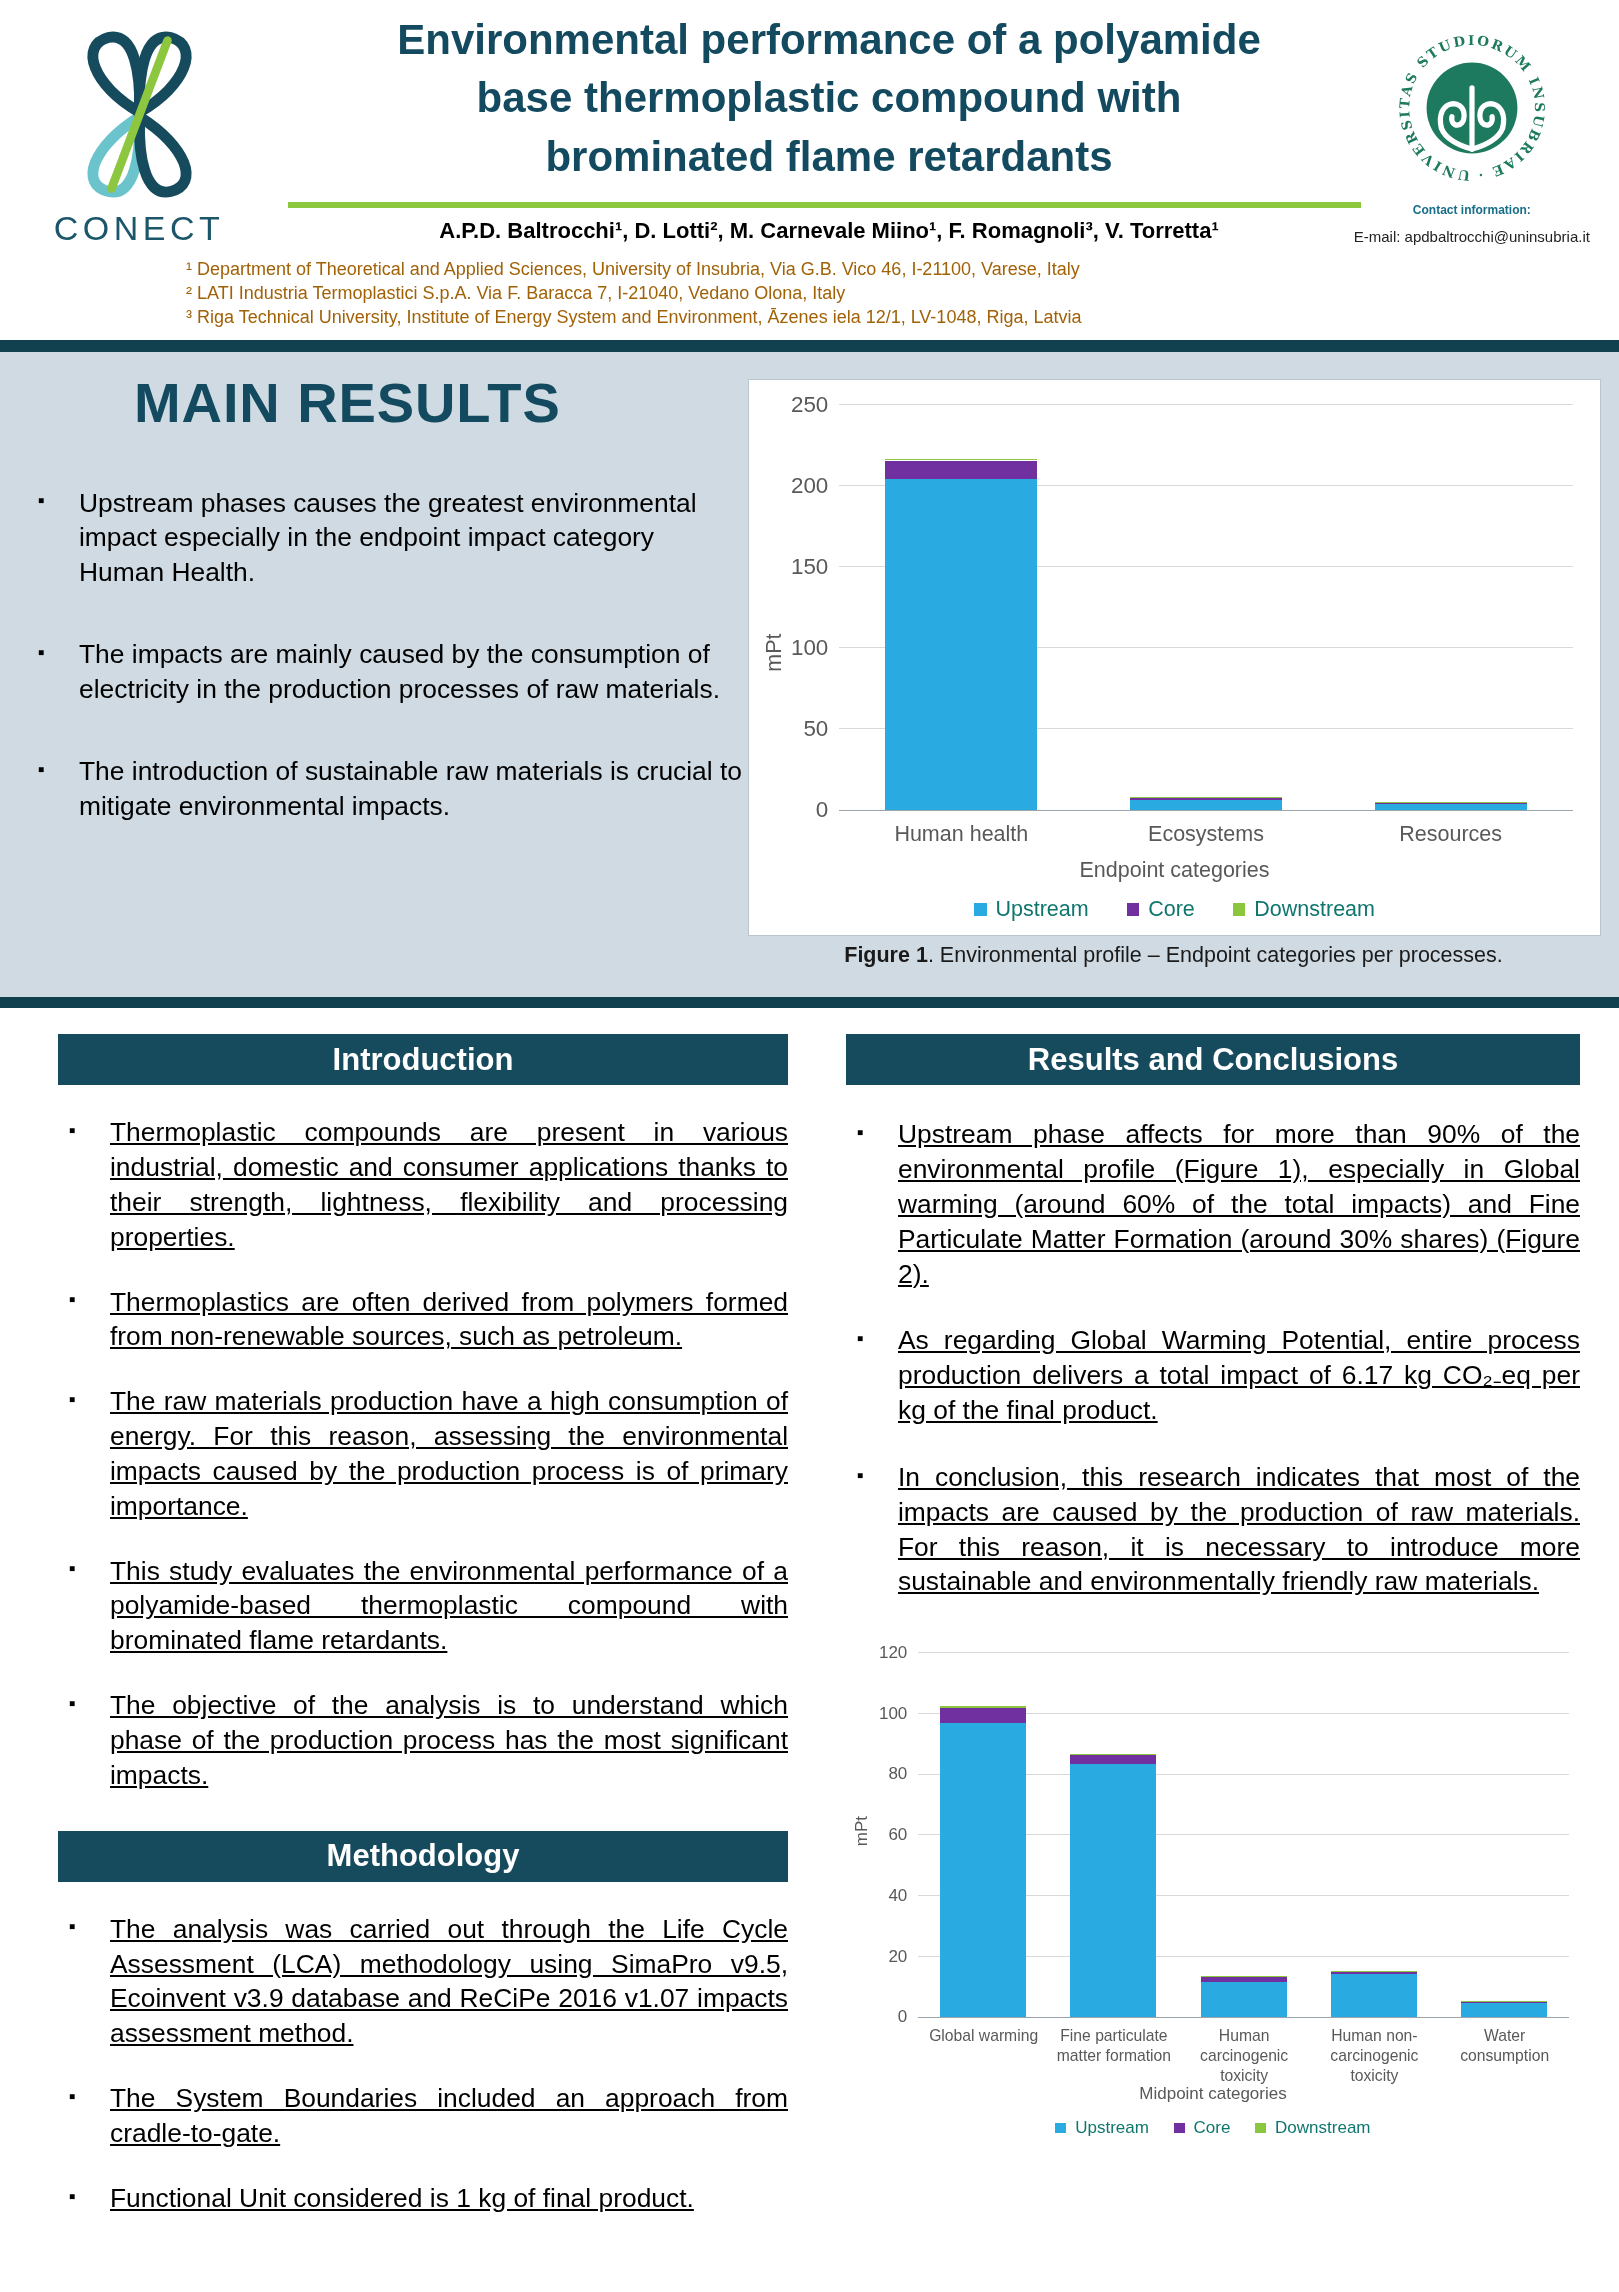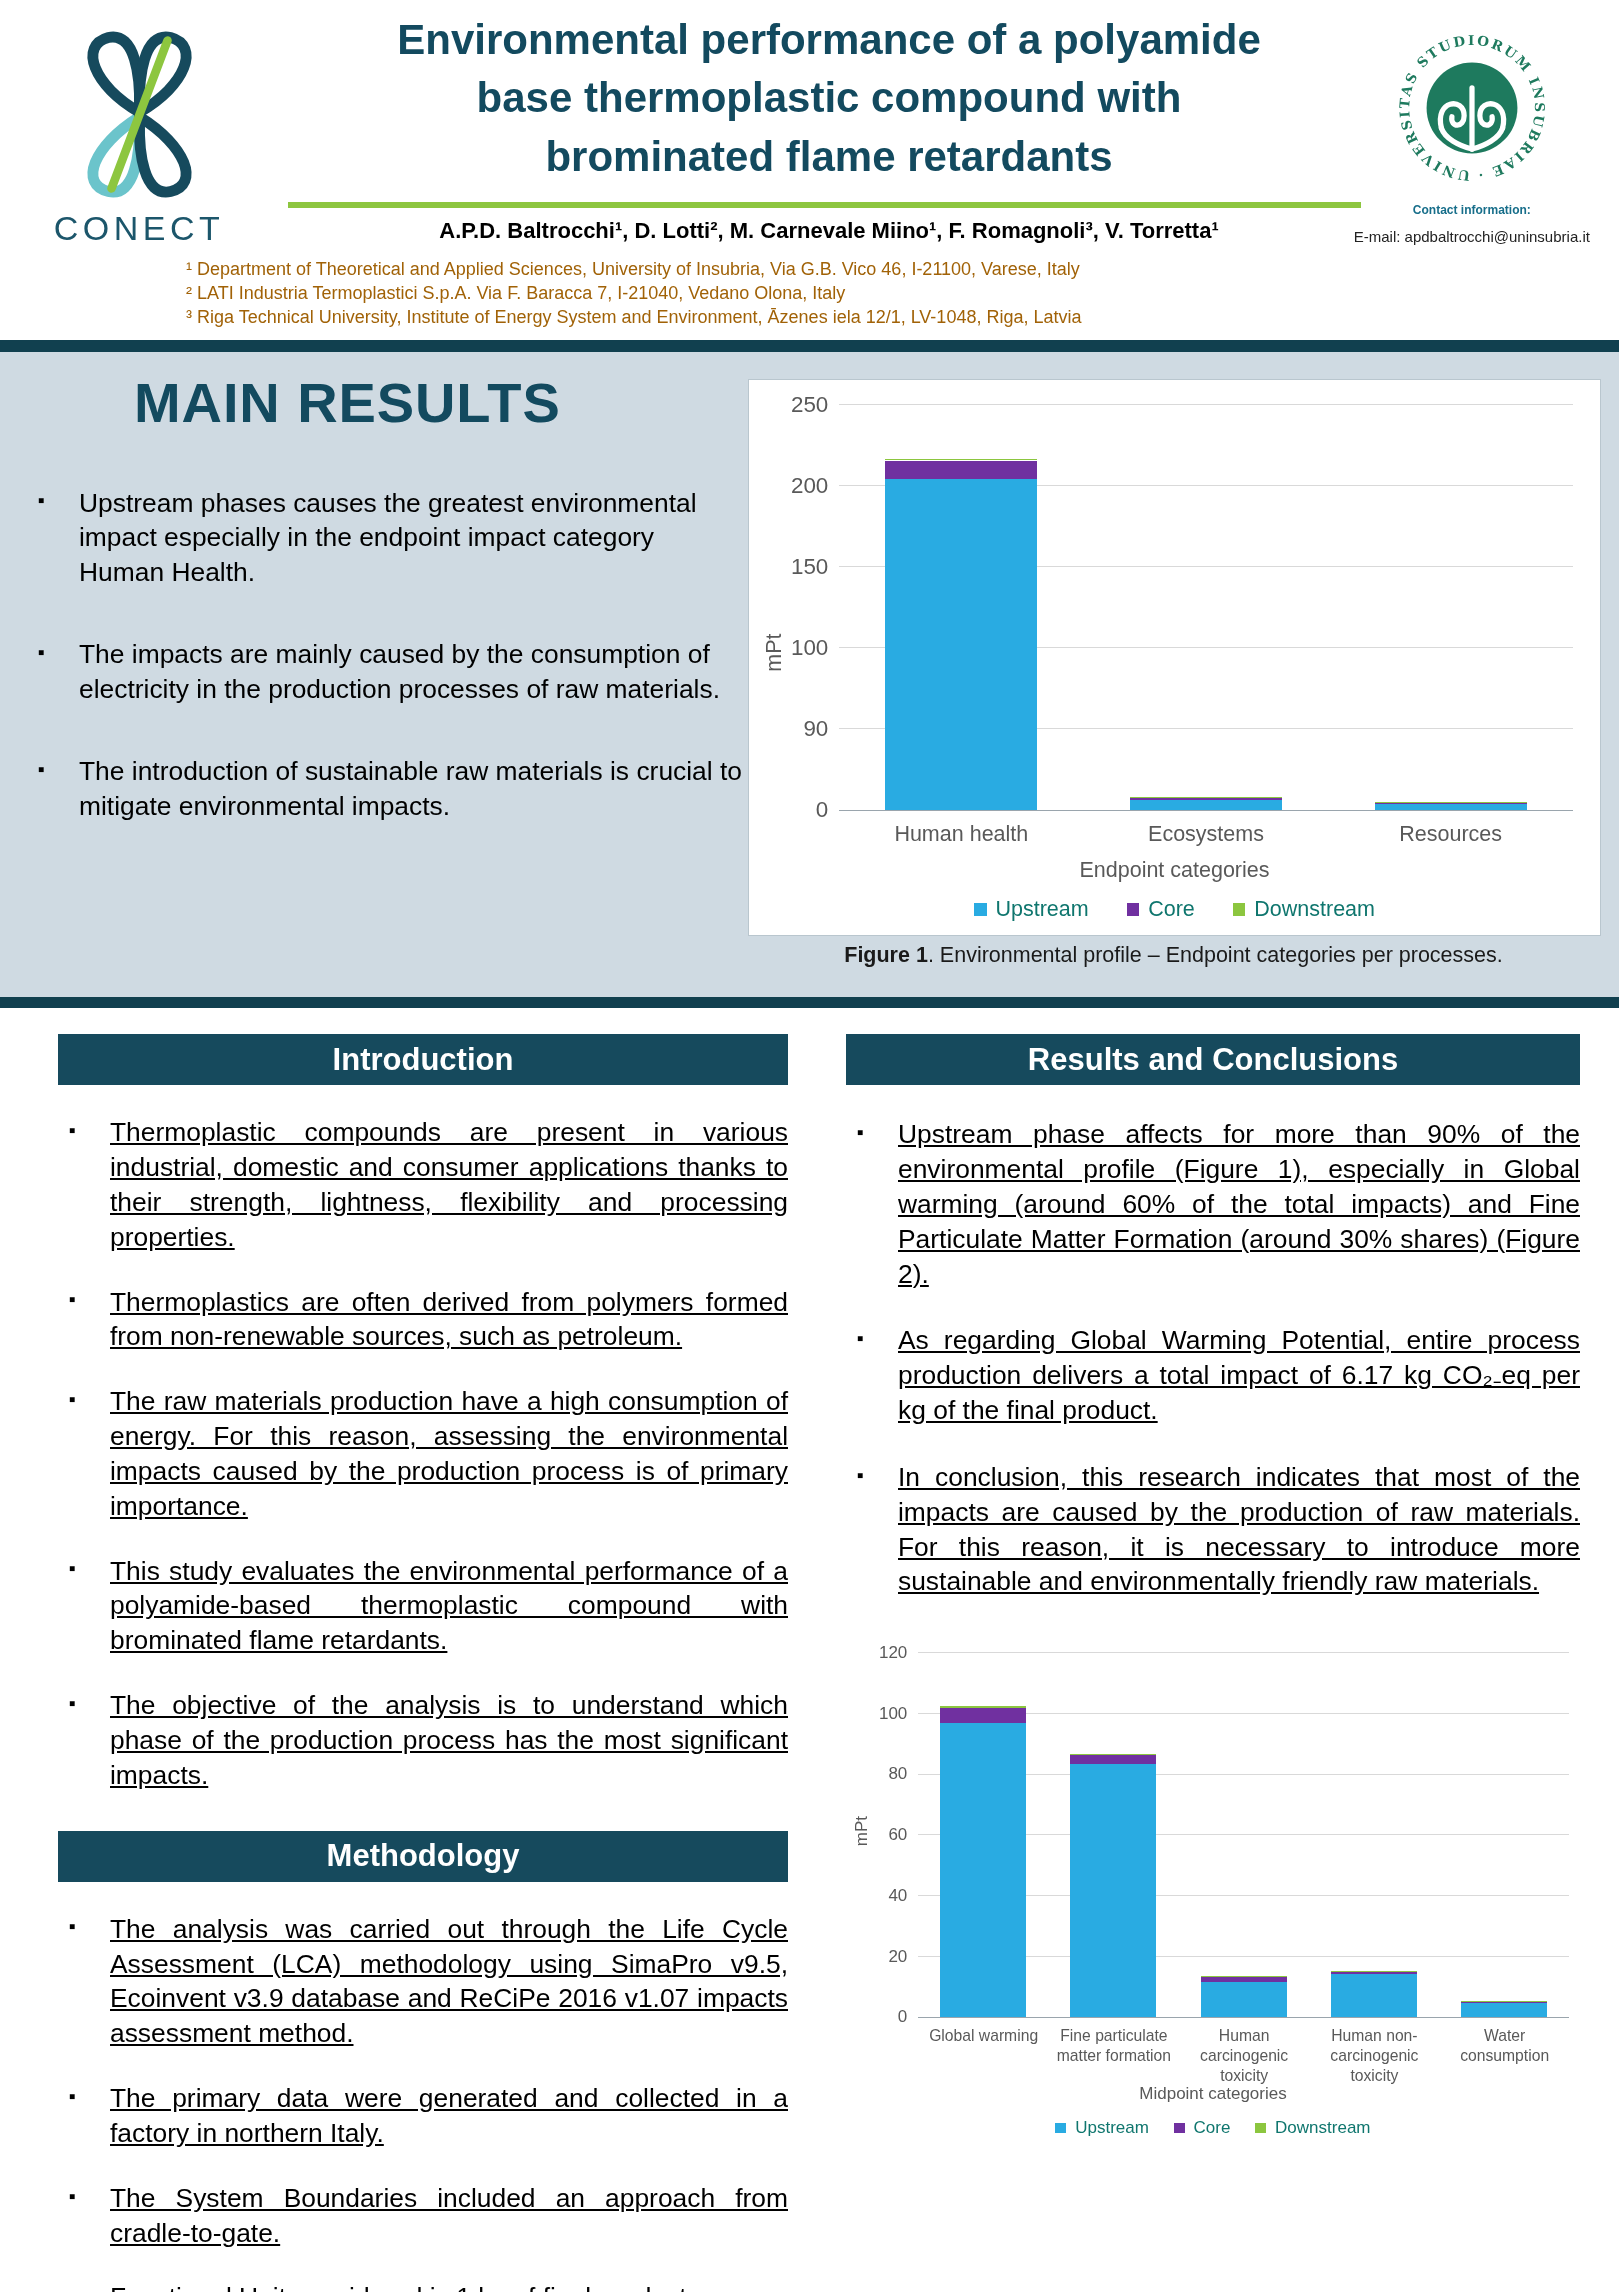--- a/index.html
+++ b/index.html
@@ -142,7 +142,7 @@
     <div class="plot">
         <div class="tick" style="bottom: 0%;">0</div>
         <div class="gridline" style="bottom: 20%;"></div>
-        <div class="tick" style="bottom: 20%;">90</div>
+        <div class="tick" style="bottom: 20%;">50</div>
         <div class="gridline" style="bottom: 40%;"></div>
         <div class="tick" style="bottom: 40%;">100</div>
         <div class="gridline" style="bottom: 60%;"></div>

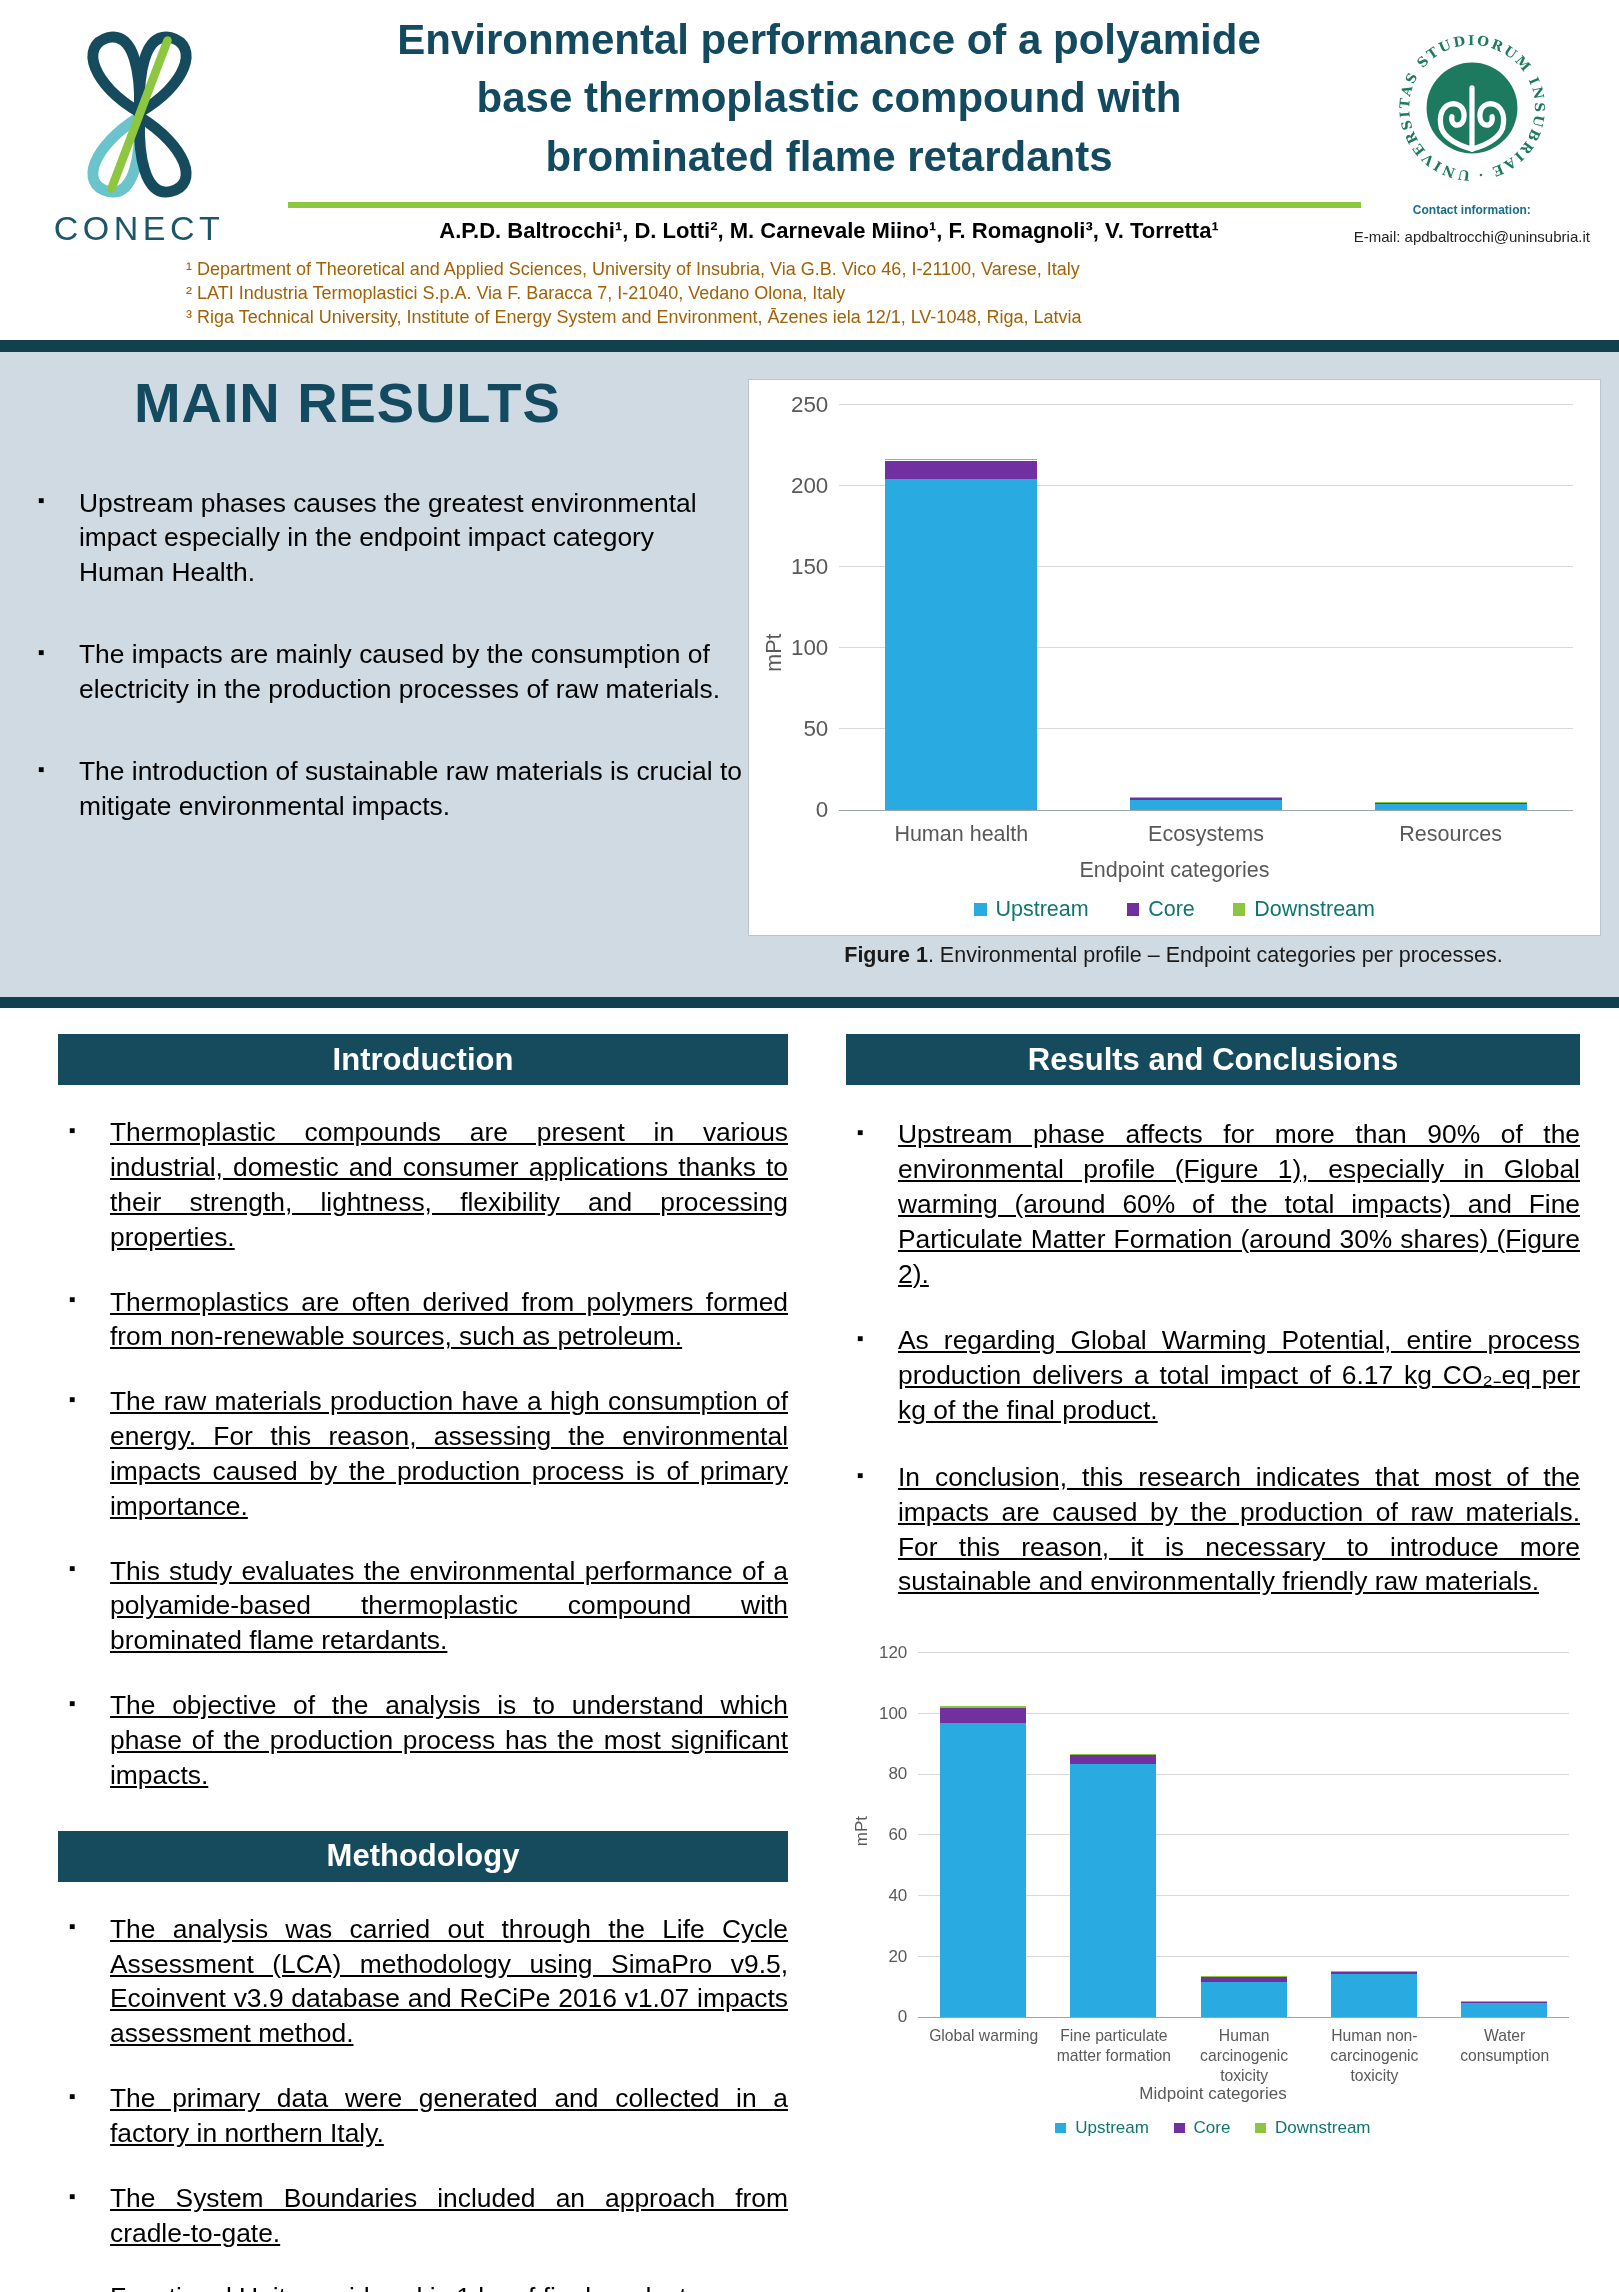--- a/index.html
+++ b/index.html
@@ -203,7 +203,6 @@
     <div class="section-bar" id="method-bar">Methodology</div>
     <ul class="bullets col-bullets" id="method-bullets">
       <li>The analysis was carried out through the Life Cycle Assessment (LCA) methodology using SimaPro v9.5, Ecoinvent v3.9 database and ReCiPe 2016 v1.07 impacts assessment method.</li>
-      <li>The primary data were generated and collected in a factory in northern Italy.</li>
       <li>The System Boundaries included an approach from cradle-to-gate.</li>
       <li>Functional Unit considered is 1 kg of final product.</li>
     </ul>

